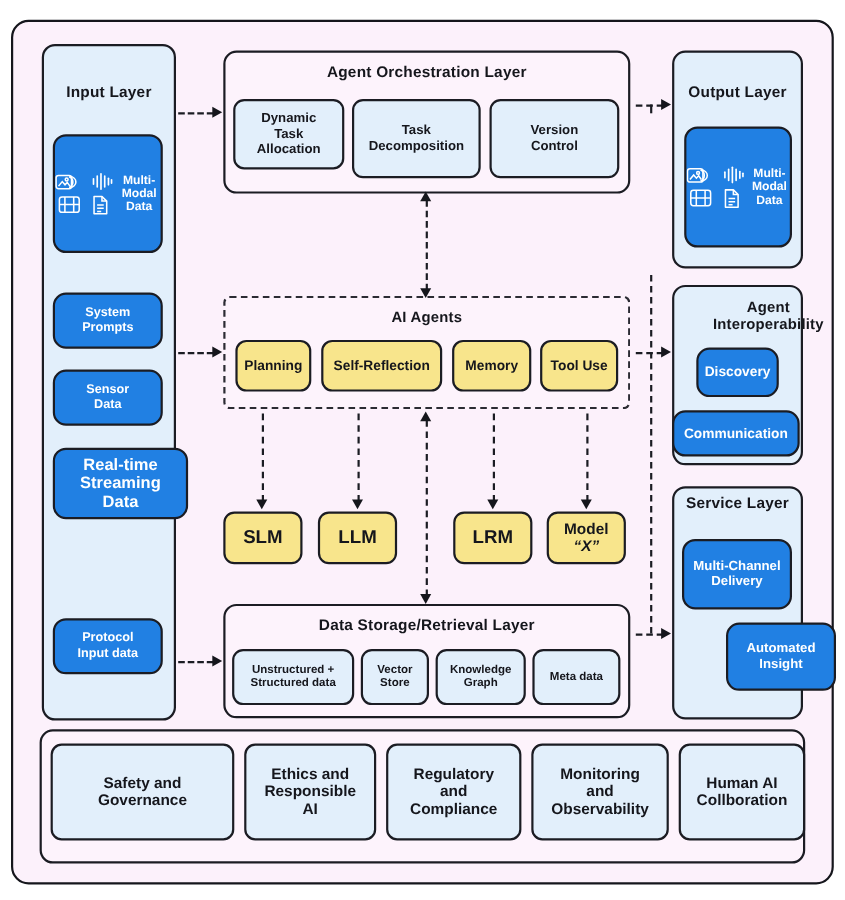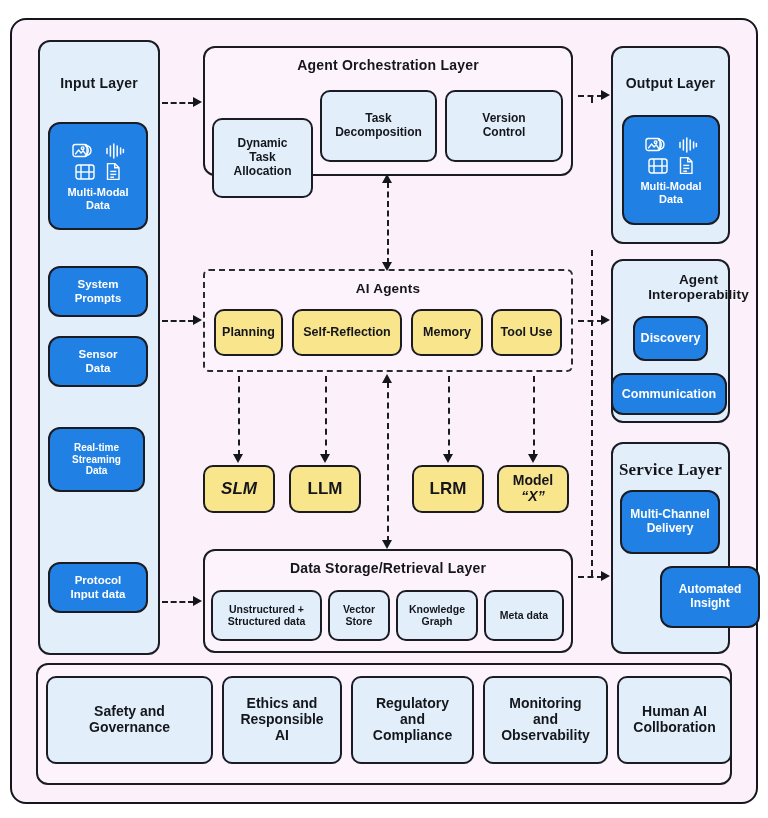--- a/index.html
+++ b/index.html
@@ -159,7 +159,7 @@
   </div>
   <div class="panel-title" style="left:203px;top:58px;width:370px;font-size:14px;">Agent Orchestration Layer</div>
 
-  <div class="box box-lightblue" style="left:212px;top:90px;width:101px;height:80px;font-size:12px;margin-top:28px;">
+  <div class="box box-lightblue" style="left:212px;top:90px;width:101px;height:64px;font-size:12px;">
     <div>
       <div>Dynamic</div>
       <div>Task</div>

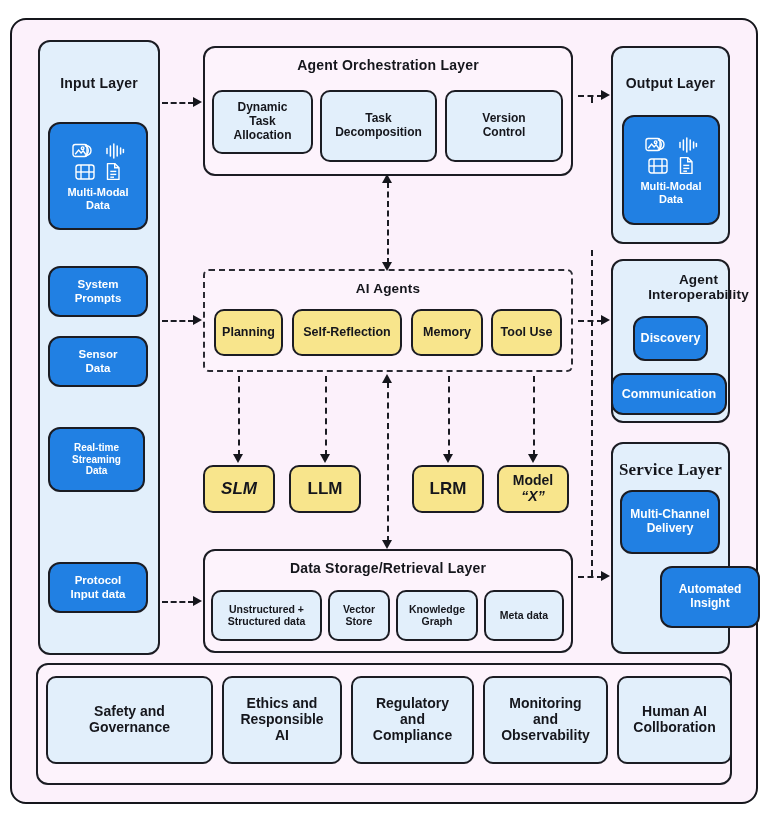--- a/index.html
+++ b/index.html
@@ -41,7 +41,7 @@
   .mm-card{
     position:absolute;box-sizing:border-box;background:#2180e3;
     border:2px solid #1b1c23;border-radius:12px;
-    display:flex;flex-direction:column;align-items:center;
+    display:flex;flex-direction:row;align-items:center;
     justify-content:center;gap:4px;color:#fff;
   }
   .mm-icons{display:flex;flex-direction:column;align-items:center;gap:1px;}

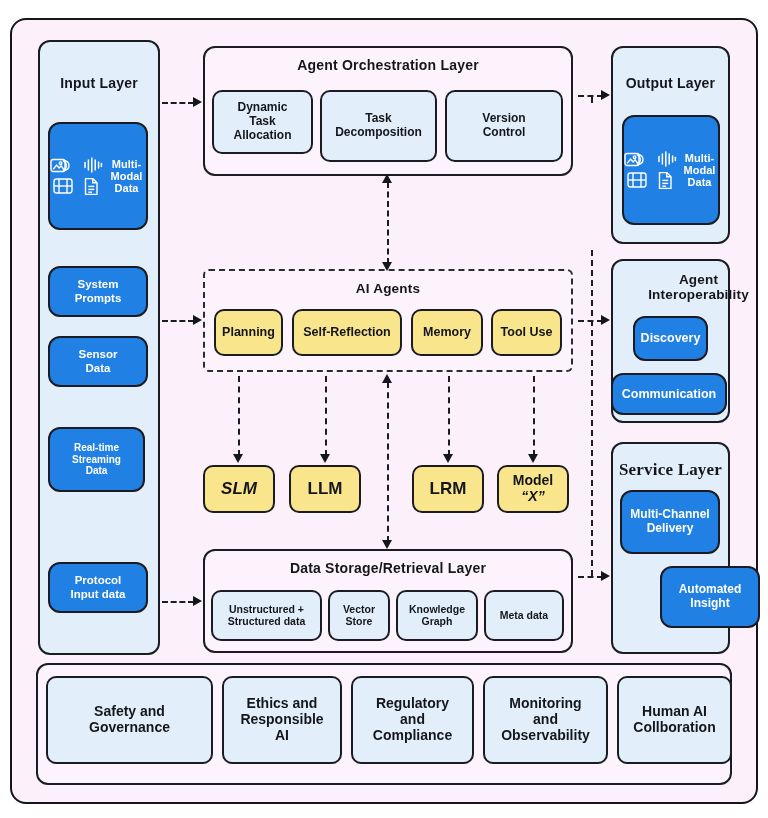--- a/index.html
+++ b/index.html
@@ -141,7 +141,7 @@
       <div>Data</div>
     </div>
   </div>
-  <div class="box box-blue" style="left:48px;top:427px;width:97px;height:65px;font-size:10px;">
+  <div class="box box-blue" style="left:48px;top:407px;width:123px;height:65px;font-size:15px;">
     <div>
       <div>Real-time</div>
       <div>Streaming</div>

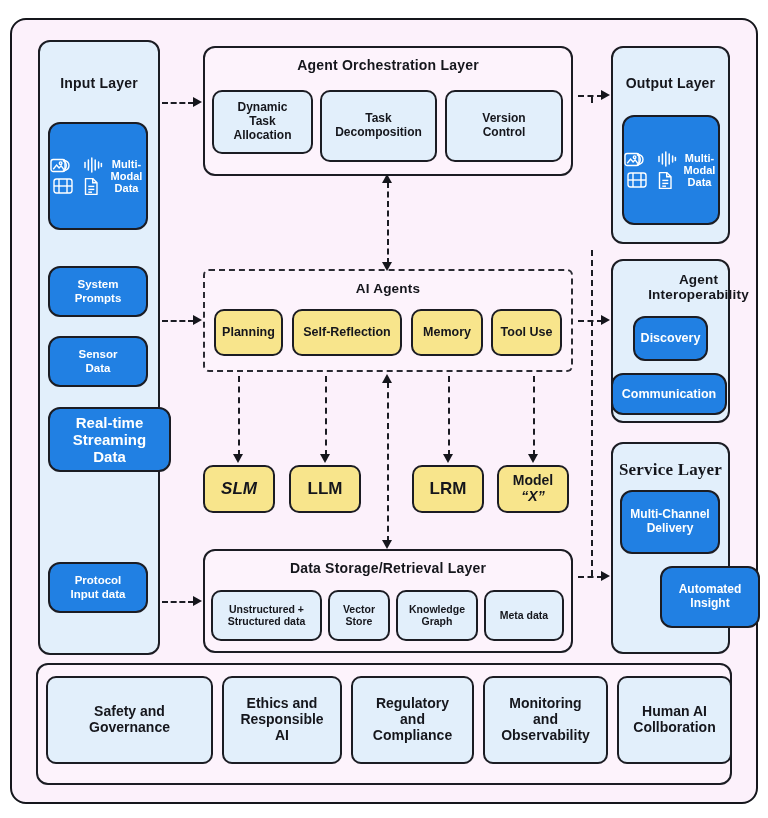--- a/index.html
+++ b/index.html
@@ -306,7 +306,7 @@
 
   <div class="panel panel-lightblue" style="left:611px;top:442px;width:119px;height:212px;">
   </div>
-  <div class="panel-title" style="left:611px;top:460px;width:119px;font-size:17px;font-family:Liberation Serif, serif;">Service Layer</div>
+  <div class="panel-title" style="left:611px;top:450px;width:119px;font-size:14px;">Service Layer</div>
   <div class="box box-blue" style="left:620px;top:490px;width:100px;height:64px;font-size:12px;">
     <div>
       <div>Multi-Channel</div>

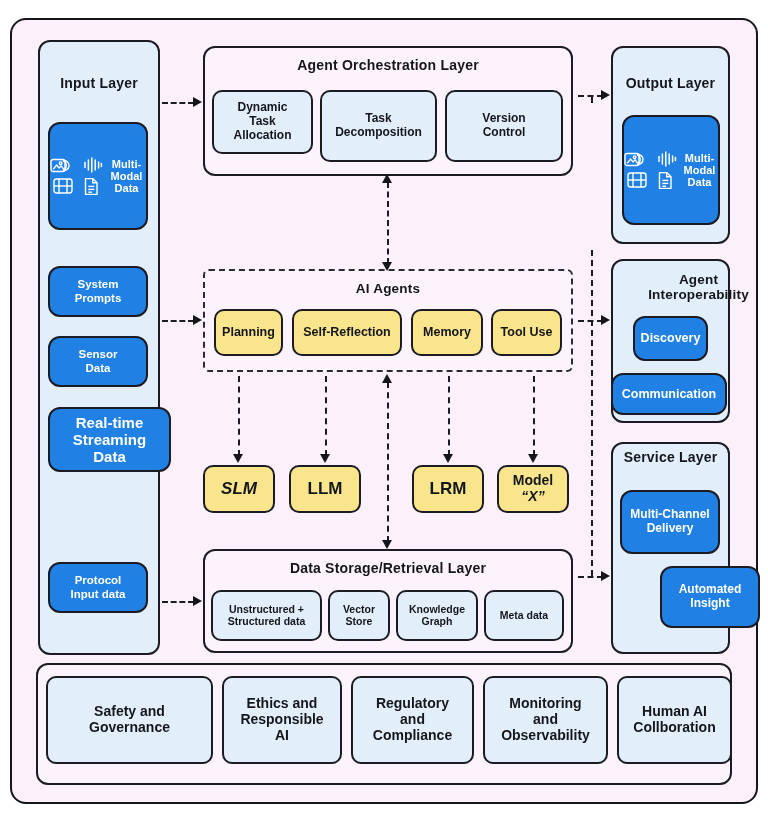--- a/index.html
+++ b/index.html
@@ -196,7 +196,7 @@
     <span>Tool Use</span>
   </div>
 
-  <div class="box box-yellow" style="left:203px;top:465px;width:72px;height:48px;font-size:17px;font-style:italic;">
+  <div class="box box-yellow" style="left:203px;top:465px;width:72px;height:48px;font-size:17px;">
     <span>SLM</span>
   </div>
   <div class="box box-yellow" style="left:289px;top:465px;width:72px;height:48px;font-size:17px;">

